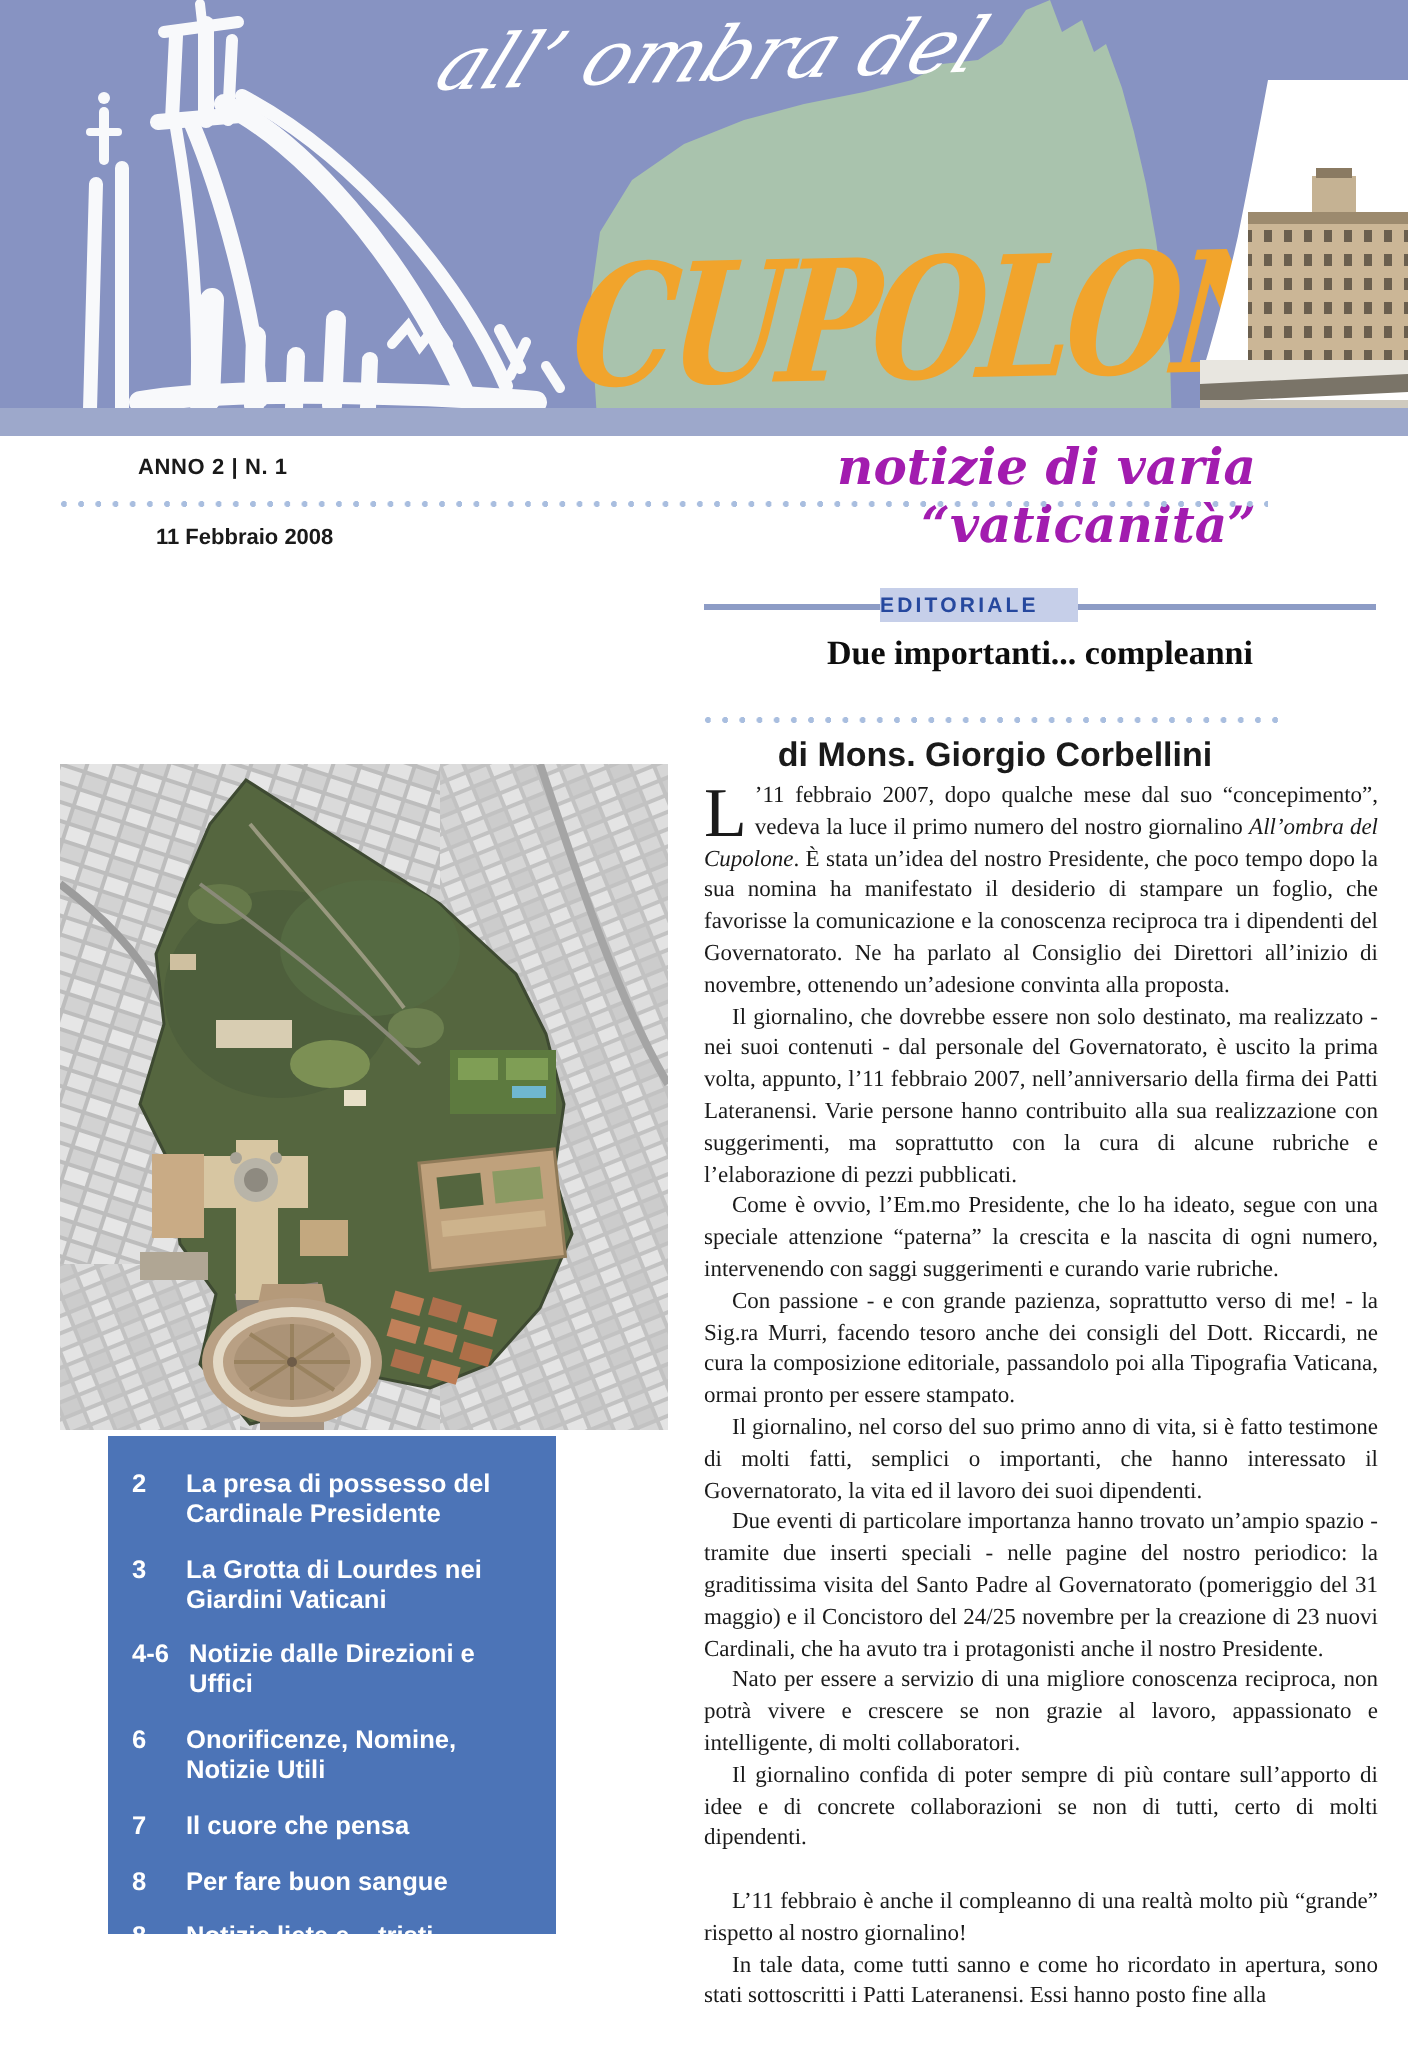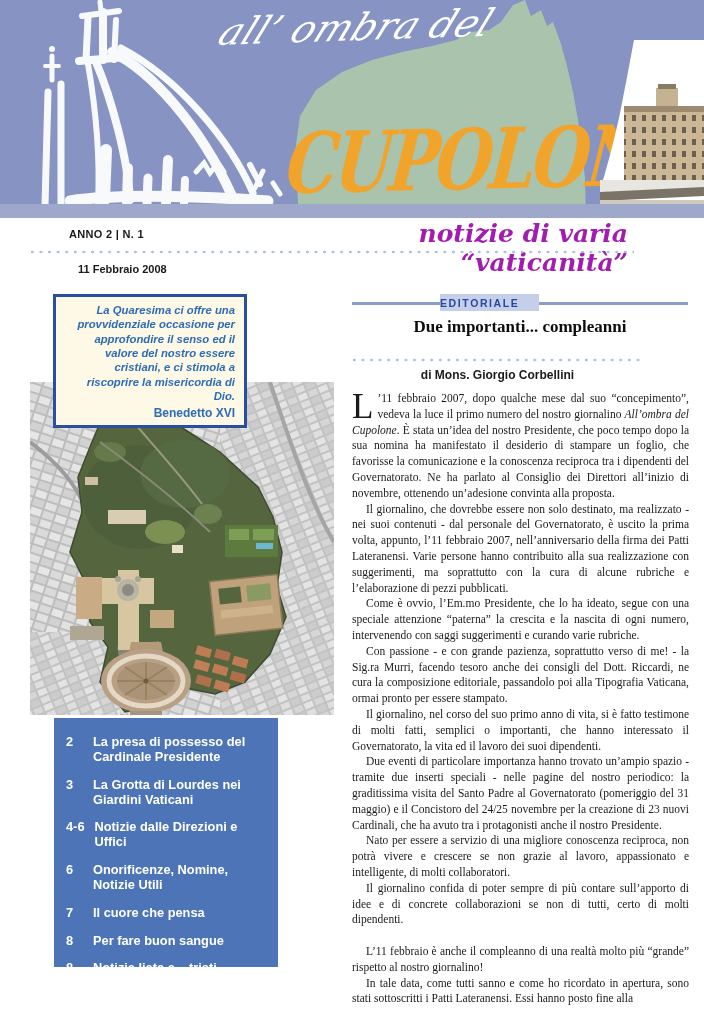--- a/index.html
+++ b/index.html
@@ -130,10 +130,6 @@
   <div class="dots dots-top"></div>
   <div class="date">11 Febbraio 2008</div>
 
-  <aside class="quote-box">
-    <p class="quote-text">La Quaresima ci offre una provvidenziale occasione per approfondire il senso ed il valore del nostro essere cristiani, e ci stimola a riscoprire la misericordia di Dio.</p>
-    <div class="quote-attrib">Benedetto XVI</div>
-  </aside>
 
   <svg class="aerial" viewBox="0 0 304 333">
     <defs>

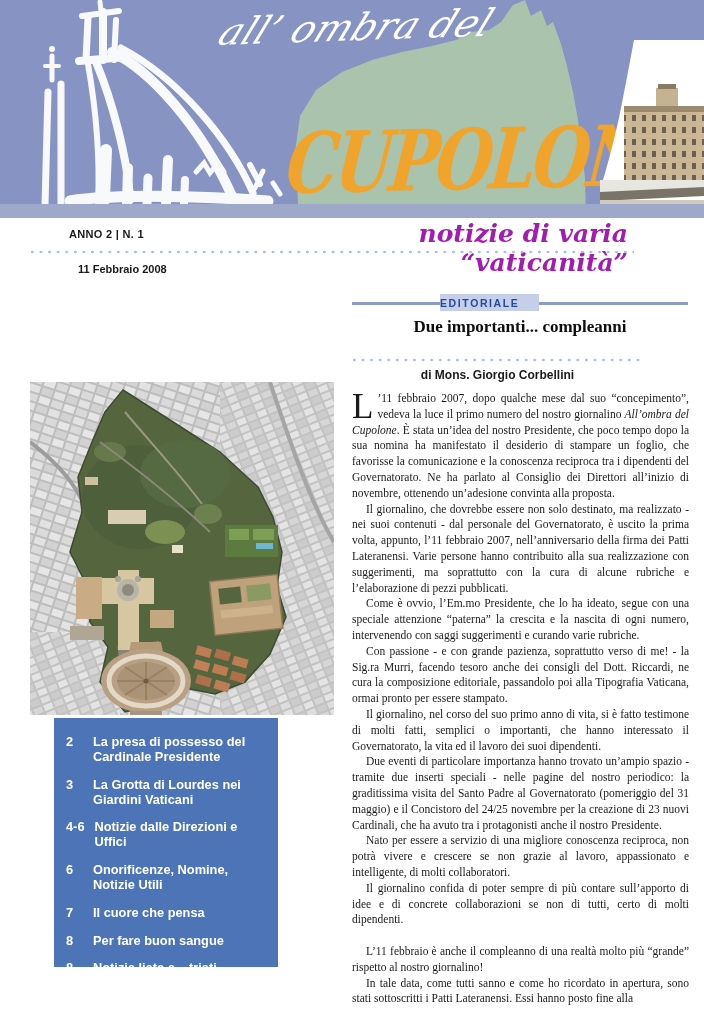--- a/index.html
+++ b/index.html
@@ -55,7 +55,7 @@
     font-family:"Liberation Serif",serif;font-weight:bold;font-size:17px;color:#0d0d0d;}
   .dots-title{left:352px;top:358px;width:291px;}
   .byline{position:absolute;left:352px;top:368px;width:291px;text-align:center;
-    font-size:12px;font-weight:bold;}
+    font-size:17px;font-weight:bold;}
   .article{position:absolute;left:352px;top:391px;width:337px;
     font-family:"Liberation Serif",serif;font-size:11.5px;line-height:15.8px;text-align:justify;}
   .article p{margin:0;}

